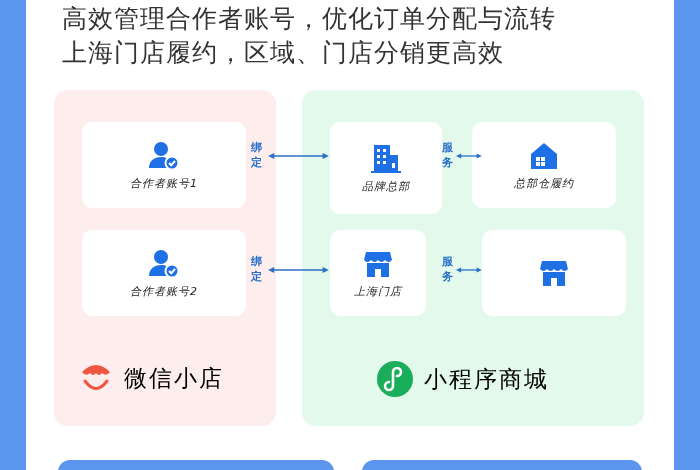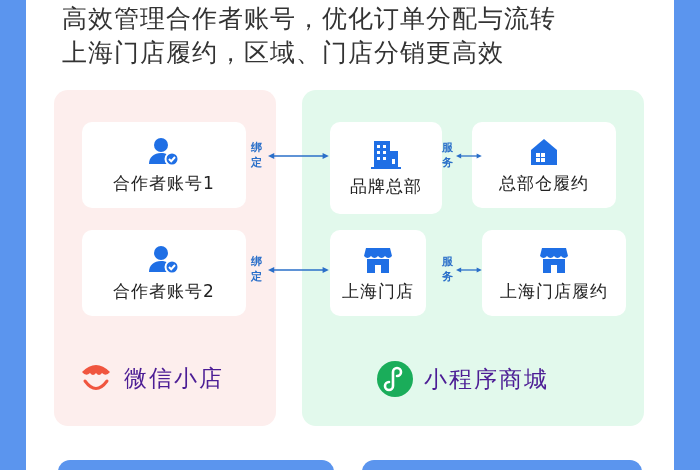--- a/index.html
+++ b/index.html
@@ -10,7 +10,7 @@
   .zone.red{left:54px;top:90px;width:222px;height:336px;background:#fdeeed;}
   .zone.green{left:302px;top:90px;width:342px;height:336px;background:#e2f9ec;}
   .card{position:absolute;background:#fff;border-radius:10px;display:flex;flex-direction:column;align-items:center;justify-content:center;}
-  .card .lbl{font-size:17px;color:#222;margin-top:4px;letter-spacing:1px;}
+  .card .lbl{font-size:11px;color:#222;margin-top:4px;letter-spacing:1px;font-style:italic;}
   .card svg{width:32px;height:32px;}
   .link{position:absolute;display:flex;align-items:center;}
   .link .tx{font-size:11px;color:#2a6fc9;font-weight:bold;margin-bottom:2px;}

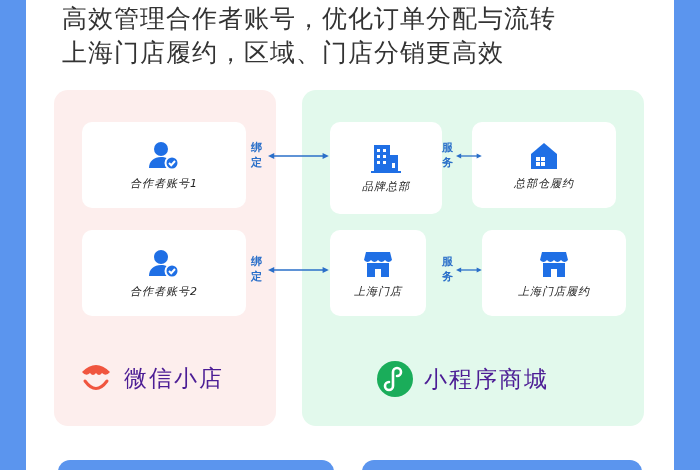--- a/index.html
+++ b/index.html
@@ -91,7 +91,6 @@
       <path d="M2 12q3.5 4 7 0q3.5 4 7 0q3.5 4 7 0q3.5 4 7 0" fill="#1f6fe5"></path>
       <path d="M5 15h22v14H19v-8h-6v8H5z" fill="#1f6fe5"></path>
     </svg>
-  <span class="lbl">上海门店履约</span>
 </div>
 
 <div class="link" style="left:251px;top:140px;width:78px">

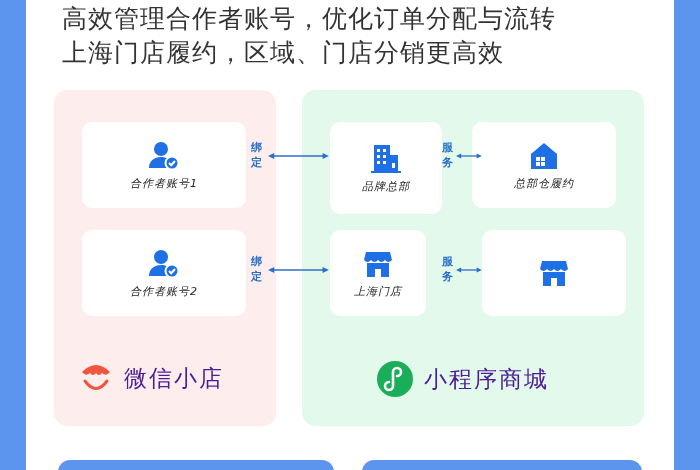--- a/index.html
+++ b/index.html
@@ -14,7 +14,7 @@
   .card svg{width:32px;height:32px;}
   .link{position:absolute;display:flex;align-items:center;}
   .link .tx{font-size:11px;color:#2a6fc9;font-weight:bold;margin-bottom:2px;}
-  .brand{position:absolute;display:flex;align-items:center;font-size:23px;color:#4c1d95;letter-spacing:2px;}
+  .brand{position:absolute;display:flex;align-items:center;font-size:23px;color:#000000;letter-spacing:2px;}
   .brand svg{margin-right:10px;}
   .btm{position:absolute;top:460px;height:30px;background:#5b95ee;border-radius:12px;}
 </style>

